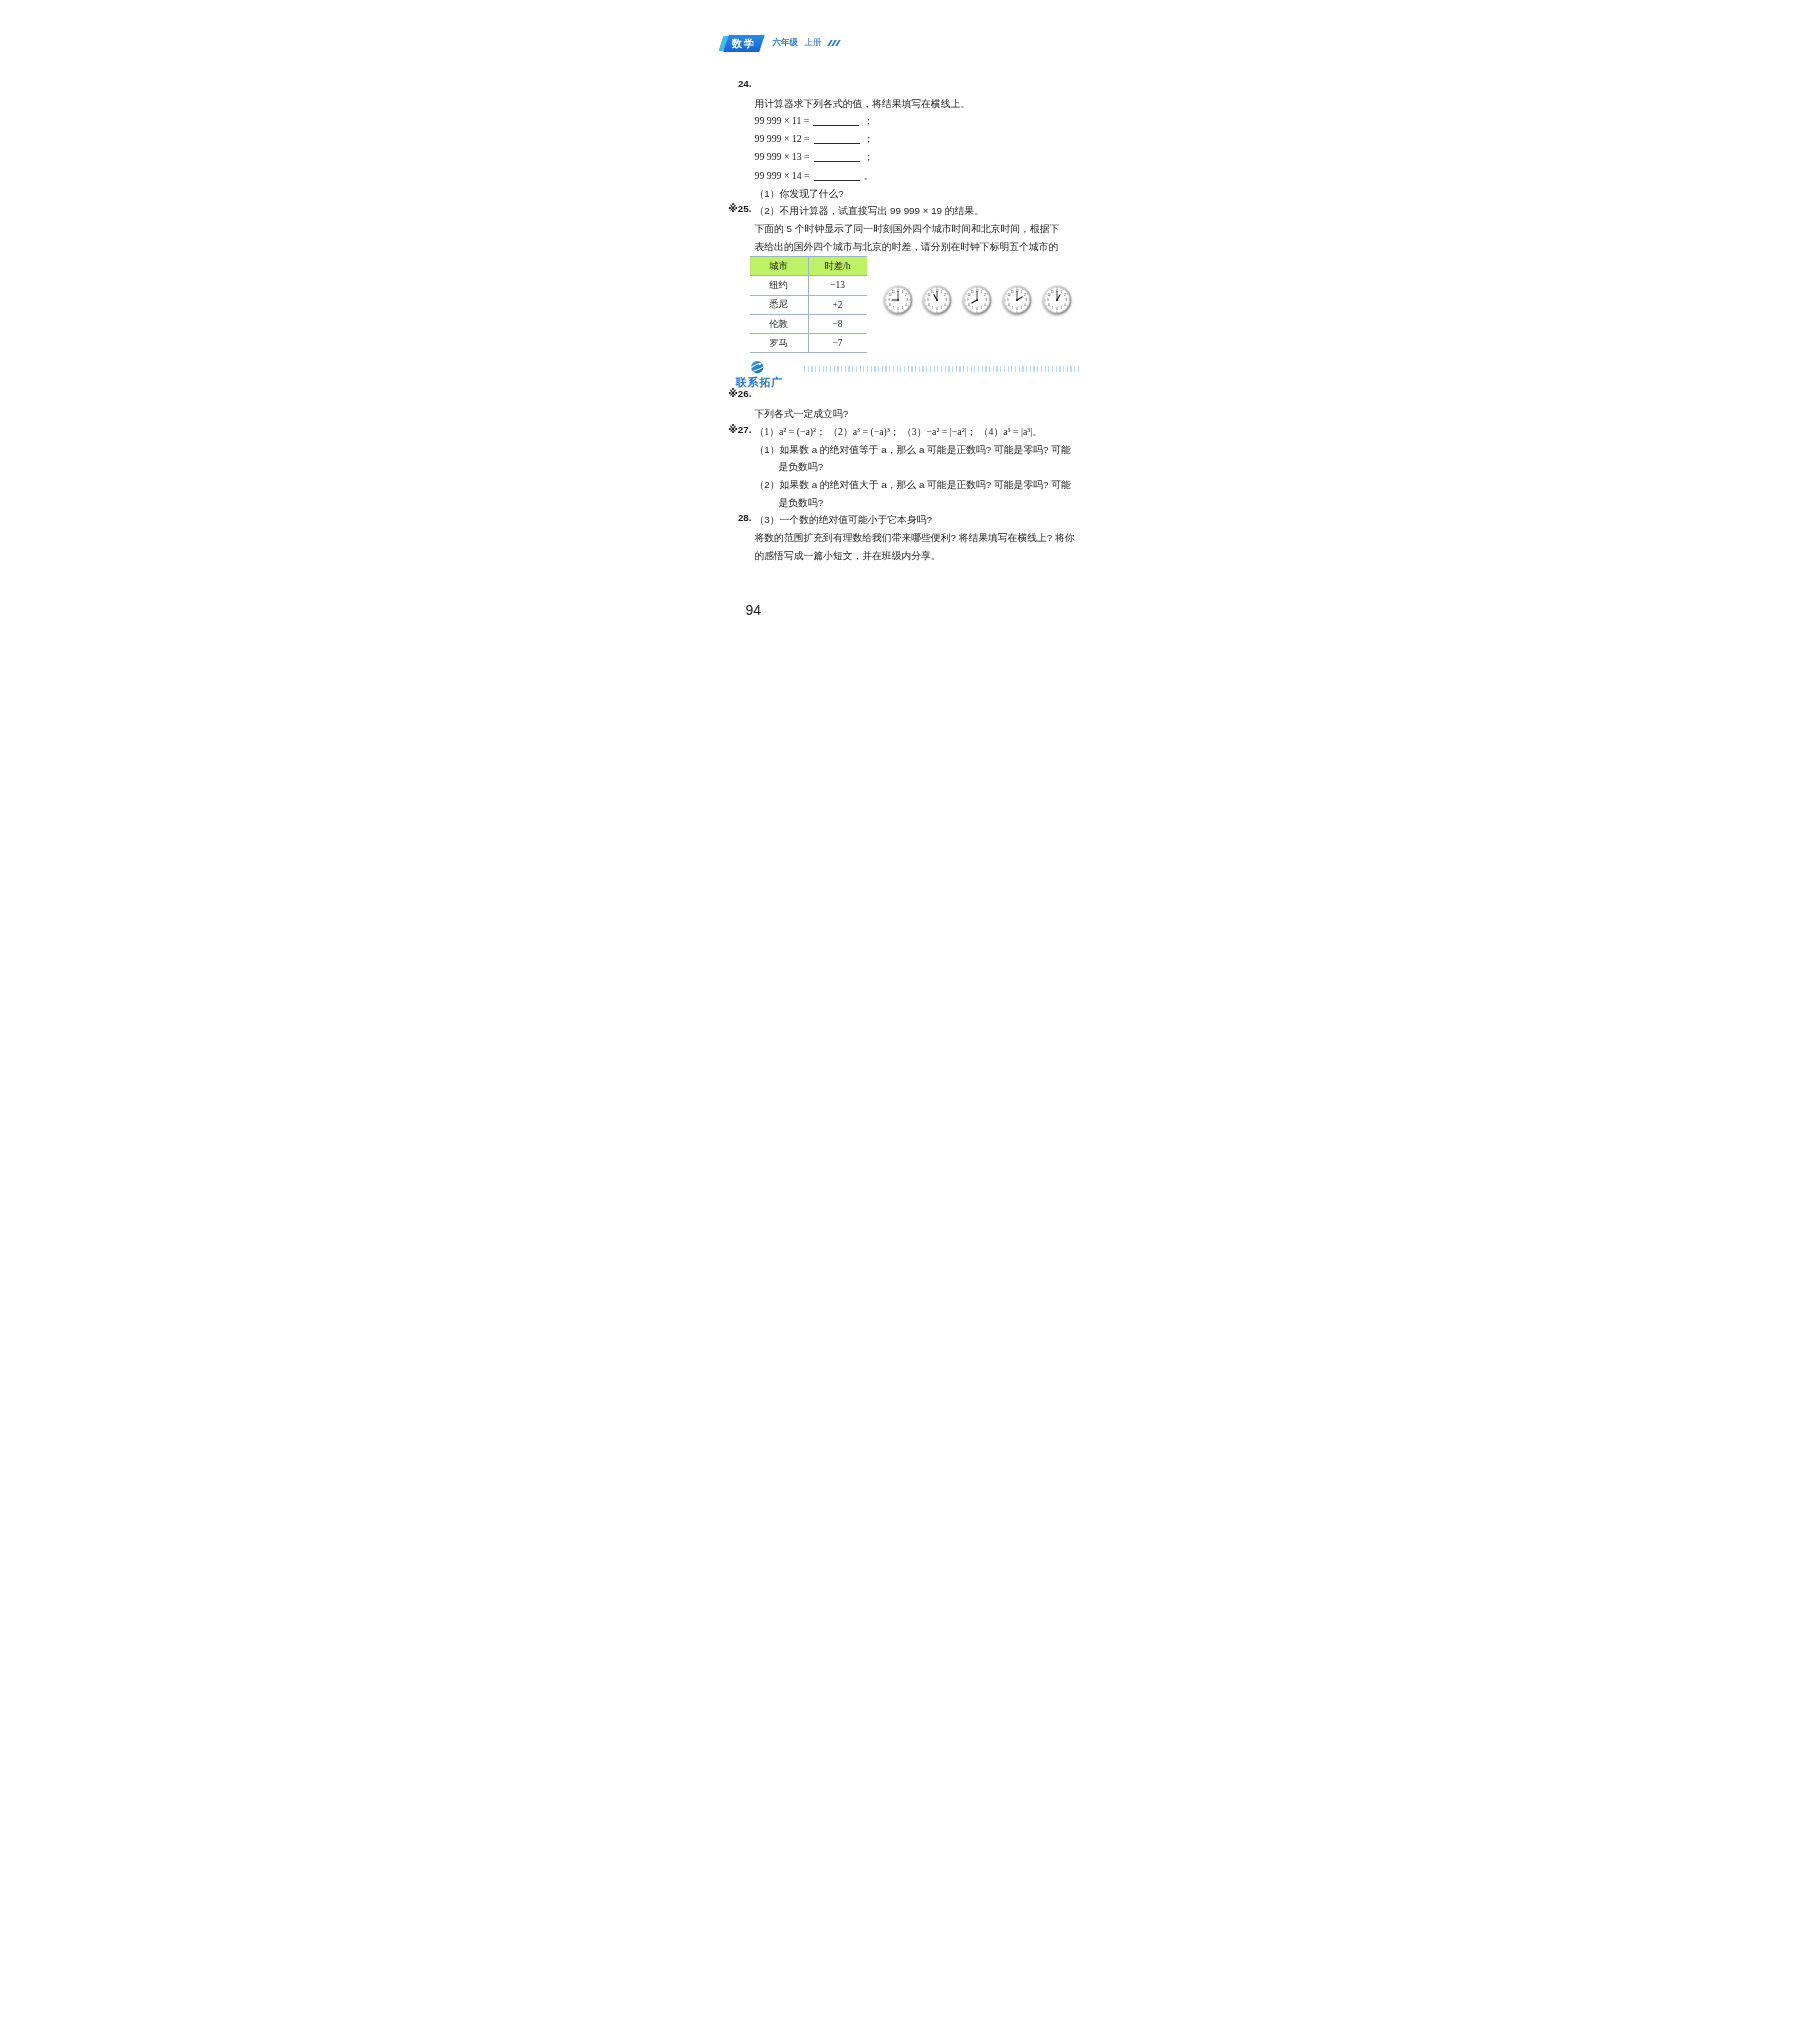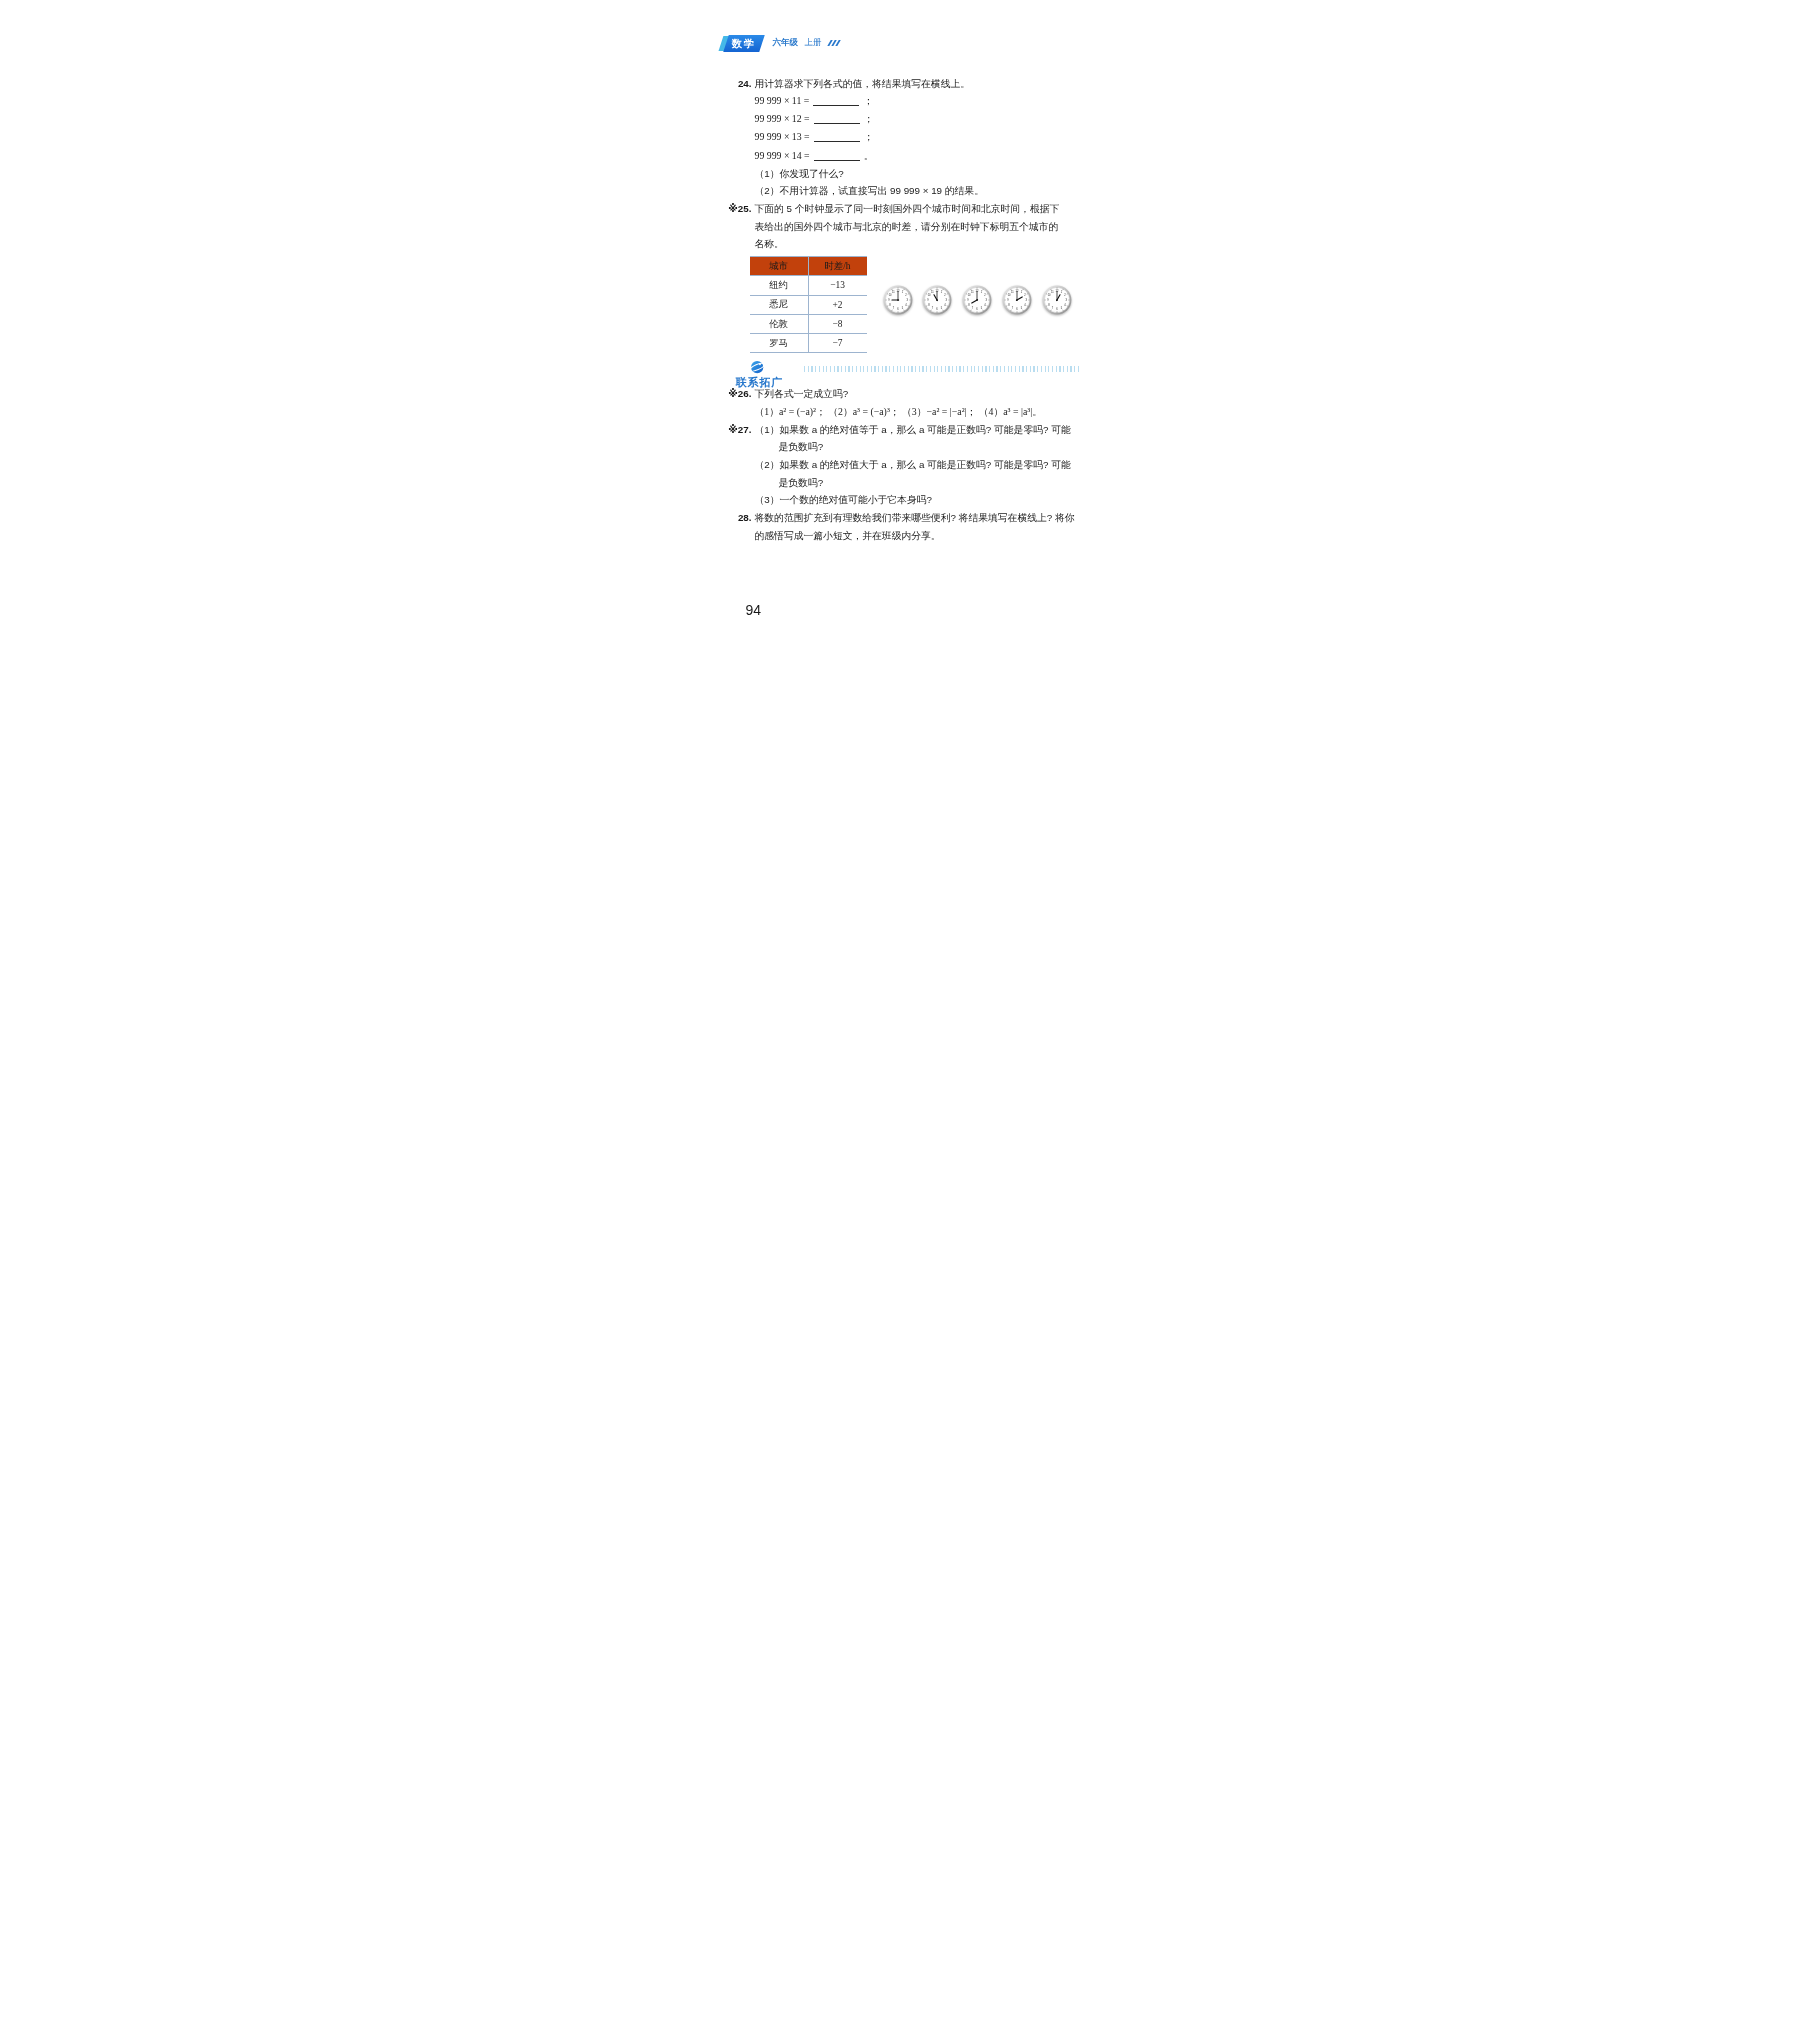--- a/index.html
+++ b/index.html
@@ -19,7 +19,7 @@
   .slashes i{display:block;width:2px;height:6.1px;background:#2878cc;transform:skewX(-30deg);}
 
   
-  .line{position:absolute;font-size:9.8px;line-height:14px;white-space:nowrap;}
+  .line{position:absolute;font-size:9.8px;line-height:14px;white-space:nowrap;margin-top:20px;}
   .prob-num{position:absolute;left:41px;width:33px;text-align:right;font-weight:700;font-size:9.8px;line-height:14px;}
   .serif{font-family:Liberation Serif, serif;}
   .math{font-family:"Liberation Serif","DejaVu Serif",serif;}

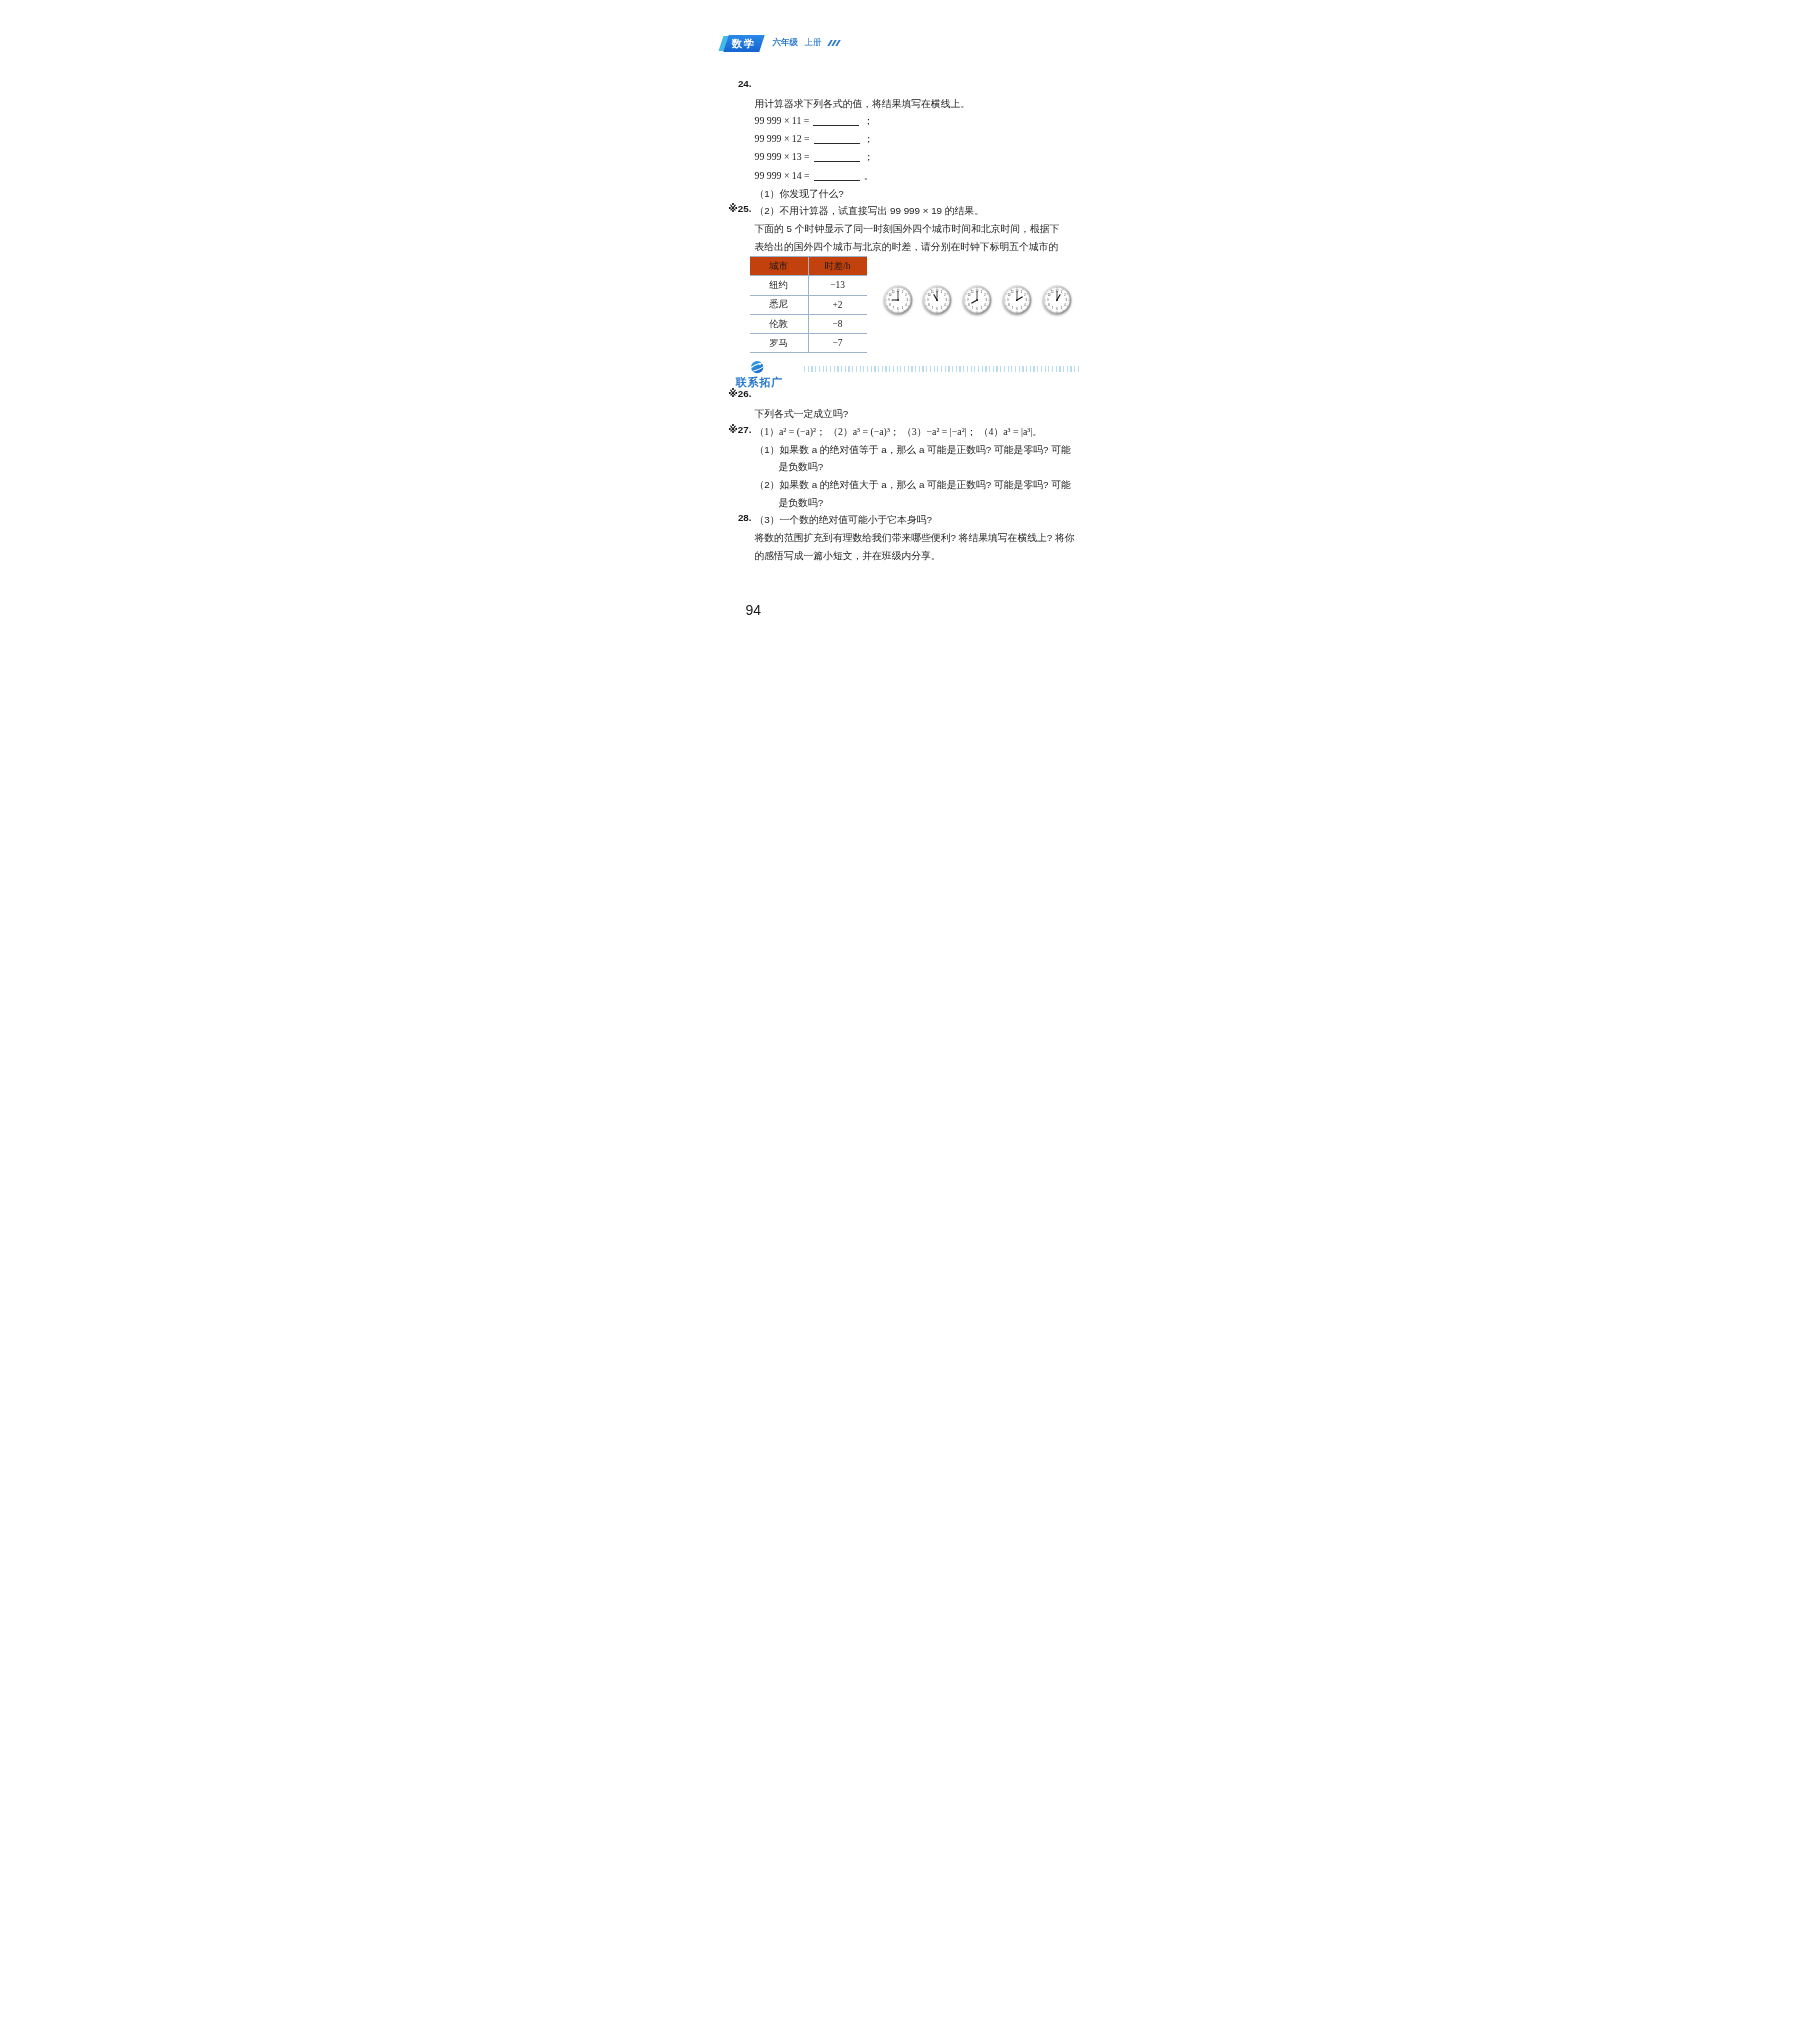--- a/index.html
+++ b/index.html
@@ -28,7 +28,7 @@
   
   .city-table{position:absolute;left:72px;top:256px;border-collapse:collapse;font-size:9.4px;color:#1a1a1a;}
   .city-table th,.city-table td{width:58px;height:18.3px;text-align:center;font-weight:400;padding:0;}
-  .city-table thead th{background:#c2410c;}
+  .city-table thead th{background:#bef264;}
   .city-table tr{border-bottom:0.4px solid #9db4cf;}
   .city-table thead tr{border-top:0.4px solid #9db4cf;}
   .city-table th:first-child,.city-table td:first-child{border-right:0.4px solid #9db4cf;}

